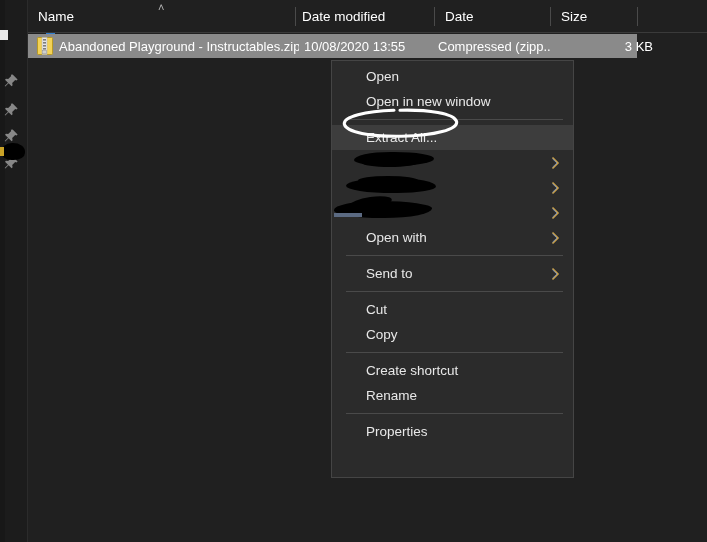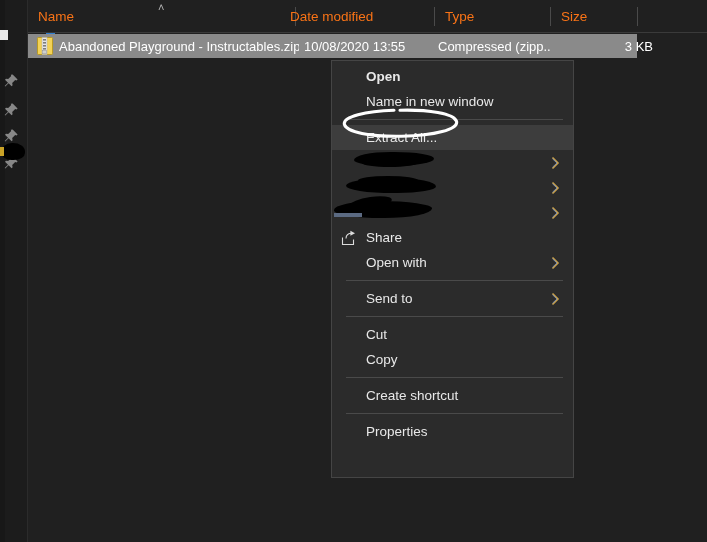--- a/index.html
+++ b/index.html
@@ -87,7 +87,7 @@
     position: absolute;
     top: 0; height: 33px;
     display: flex; align-items: center;
-    color: #f97316;
+    color: #ffffff;
     font-size: 13.5px;
     padding-left: 10px;
     user-select: none;

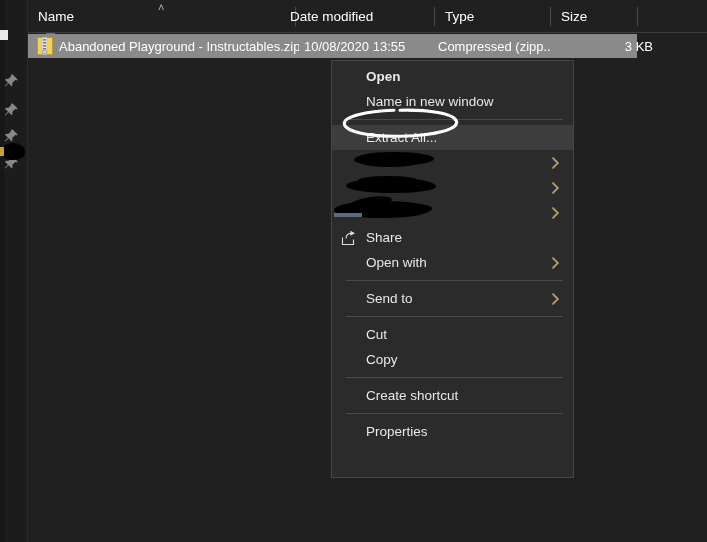--- a/index.html
+++ b/index.html
@@ -268,7 +268,7 @@
     <div class="col-head" style="left:0px;width:267px">Name</div>
     <div class="col-sep" style="left:267px"></div>
 
-    <div class="col-head" style="left:252px;width:138px">Date modified</div>
+    <div class="col-head" style="left:264px;width:138px">Date modified</div>
     <div class="col-sep" style="left:406px"></div>
 
     <div class="col-head" style="left:407px;width:115px">Type</div>

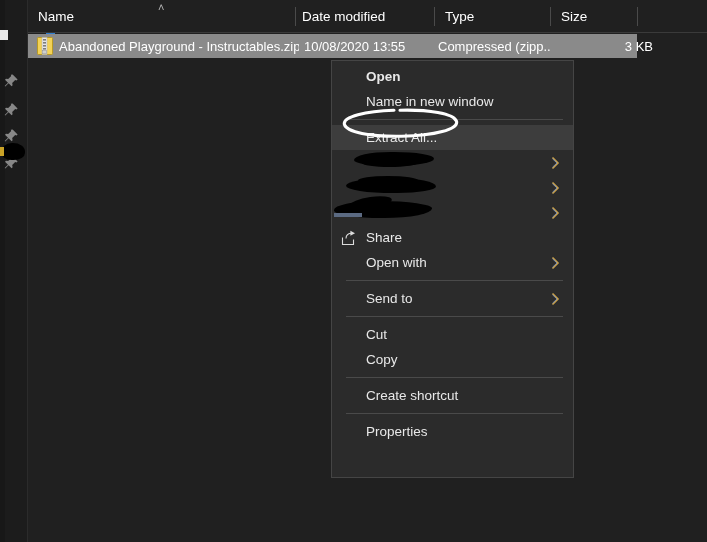--- a/index.html
+++ b/index.html
@@ -271,7 +271,7 @@
     <div class="col-head" style="left:264px;width:138px">Date modified</div>
     <div class="col-sep" style="left:406px"></div>
 
-    <div class="col-head" style="left:407px;width:115px">Type</div>
+    <div class="col-head" style="left:407px;width:115px">Date</div>
     <div class="col-sep" style="left:522px"></div>
 
     <div class="col-head" style="left:523px;width:86px">Size</div>

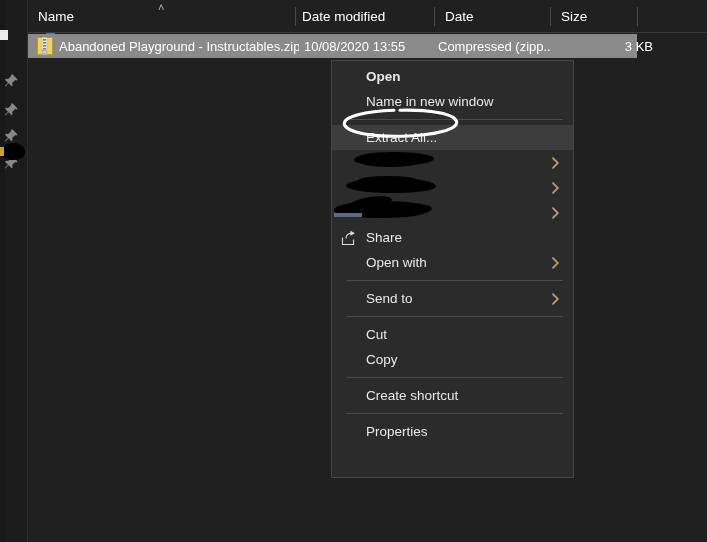--- a/index.html
+++ b/index.html
@@ -150,7 +150,7 @@
     white-space: nowrap;
     user-select: none;
   }
-  .mi.bold { font-weight: bold; }
+  .mi.bold { font-weight: normal; }
   .mi.hl { background: #3d3d3d; }
   .mi-sep {
     height: 1px;

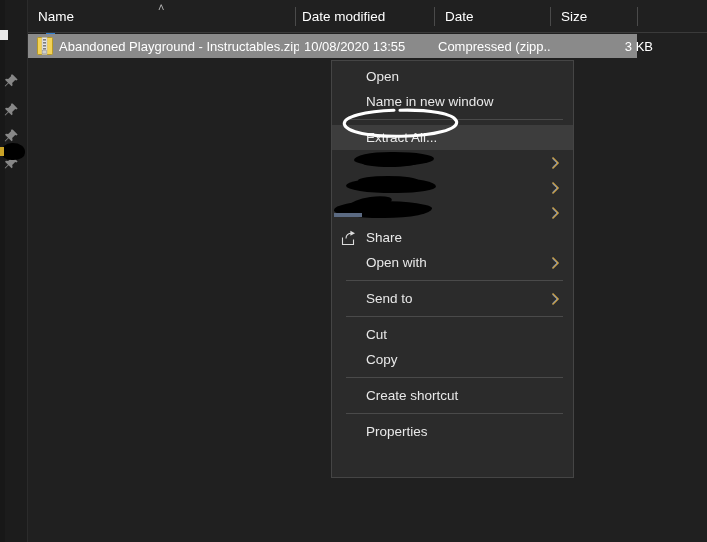--- a/index.html
+++ b/index.html
@@ -309,7 +309,7 @@
     </div>
 
     <div class="mi">
-      <span>Name in new window</span>
+      <span>Open in new window</span>
     </div>
 
     <div class="mi-sep"></div>

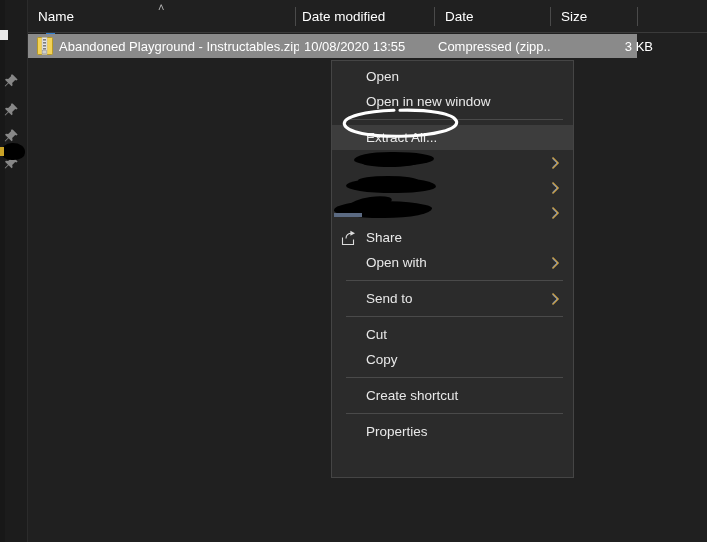--- a/index.html
+++ b/index.html
@@ -356,16 +356,6 @@
     </div>
 
 
-    <div class="mi">
-      <span class="glyph">
-        <svg width="16" height="16" viewBox="0 0 16 16">
-          <path d="M1.5 7.5 V14.5 H12.5 V9.5" fill="none" stroke="#dcdcdc" stroke-width="1.1"></path>
-          <path d="M5 8.5 C5 4.5 8 3.2 11 3.2" fill="none" stroke="#dcdcdc" stroke-width="1.1"></path>
-          <path d="M9.4 0.8 L14 3.2 L9.4 5.8 Z" fill="#dcdcdc"></path>
-        </svg>
-      </span>
-      <span>Share</span>
-    </div>
 
     <div class="mi">
       <span>Open with</span>

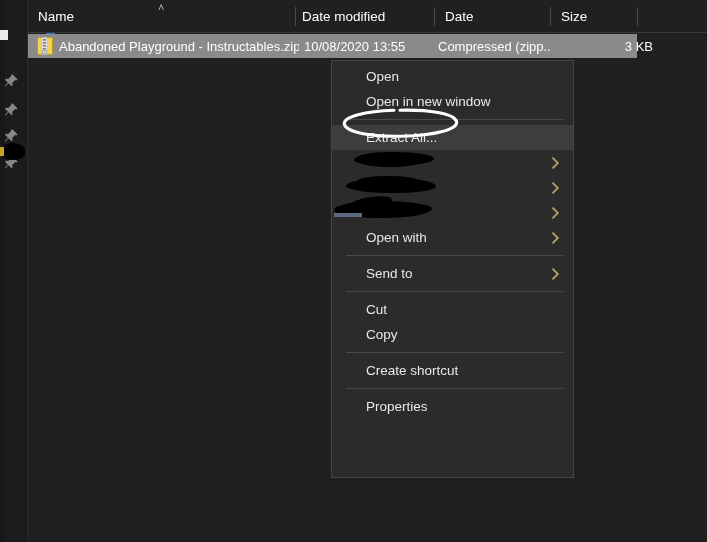--- a/index.html
+++ b/index.html
@@ -397,6 +397,9 @@
     </div>
 
 
+    <div class="mi">
+      <span>Rename</span>
+    </div>
 
     <div class="mi-sep"></div>
 

